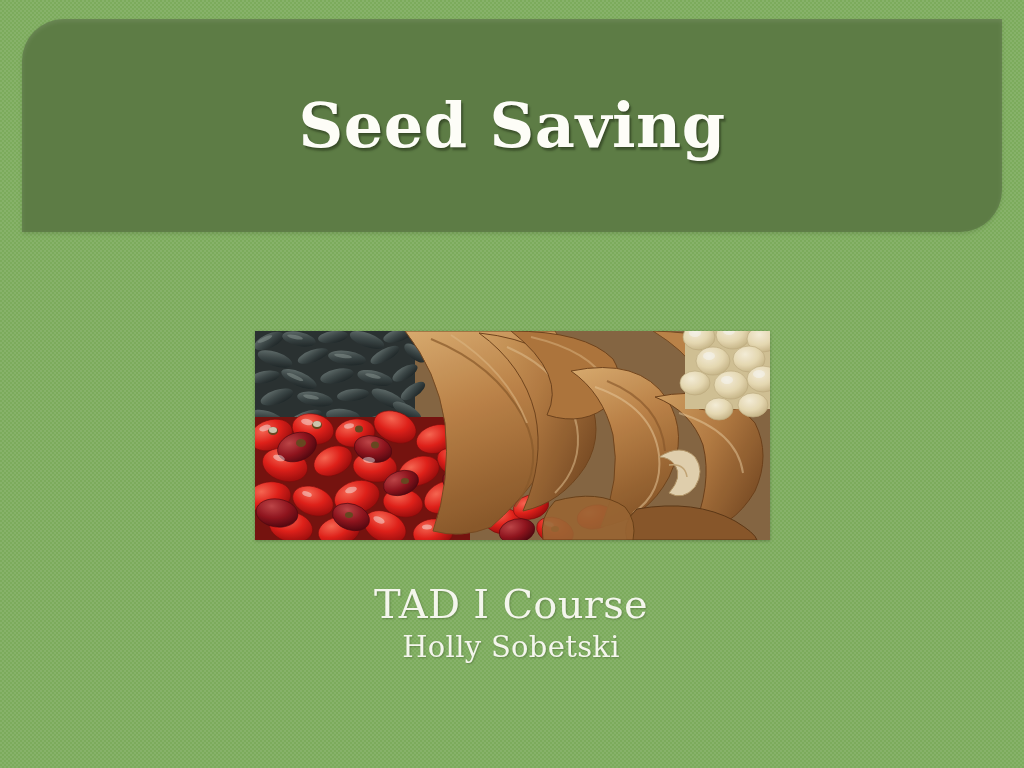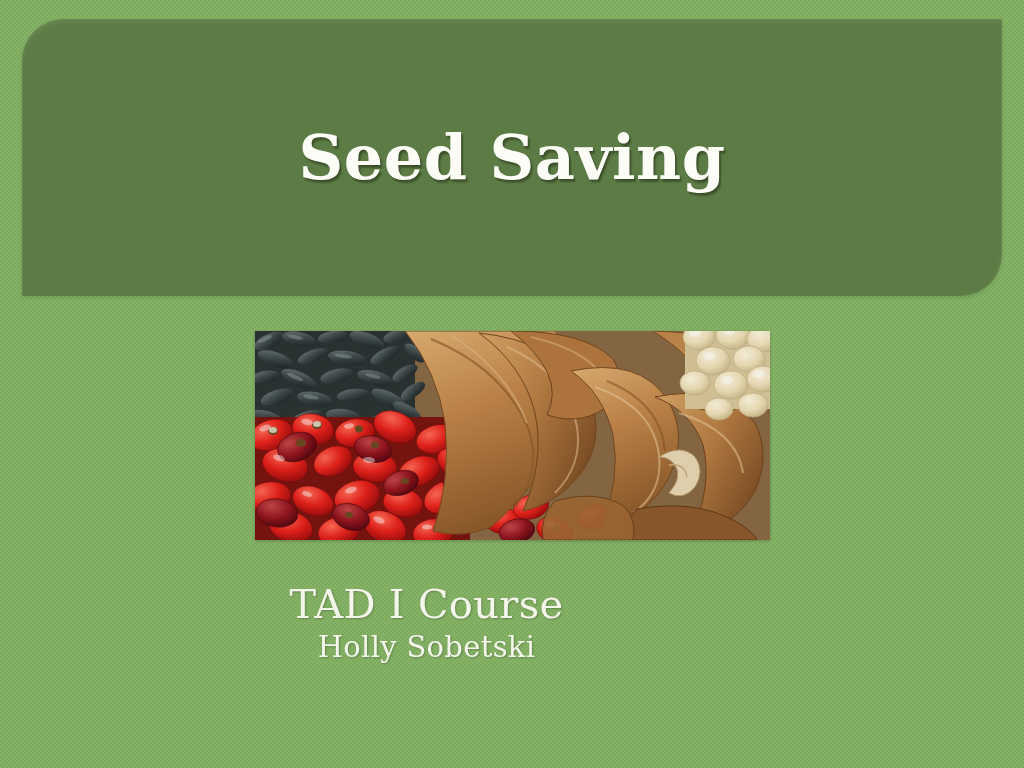--- a/index.html
+++ b/index.html
@@ -34,7 +34,7 @@
     left: 22px;
     top: 19px;
     width: 980px;
-    height: 277px;
+    height: 213px;
     background: #5d7c45;
     border-top-left-radius: 42px;
     border-bottom-right-radius: 42px;

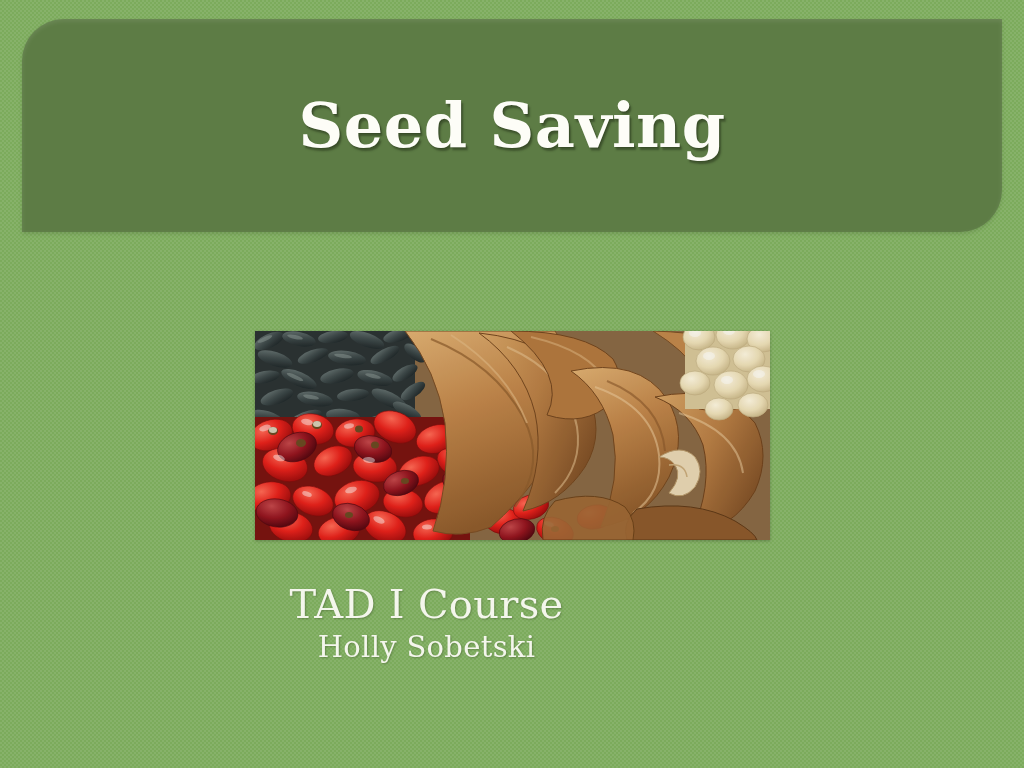--- a/index.html
+++ b/index.html
@@ -87,7 +87,7 @@
     position: absolute;
     left: 0;
     top: 583px;
-    width: 853px;
+    width: 1022px;
     text-align: center;
   }
   .subtitle-main {

